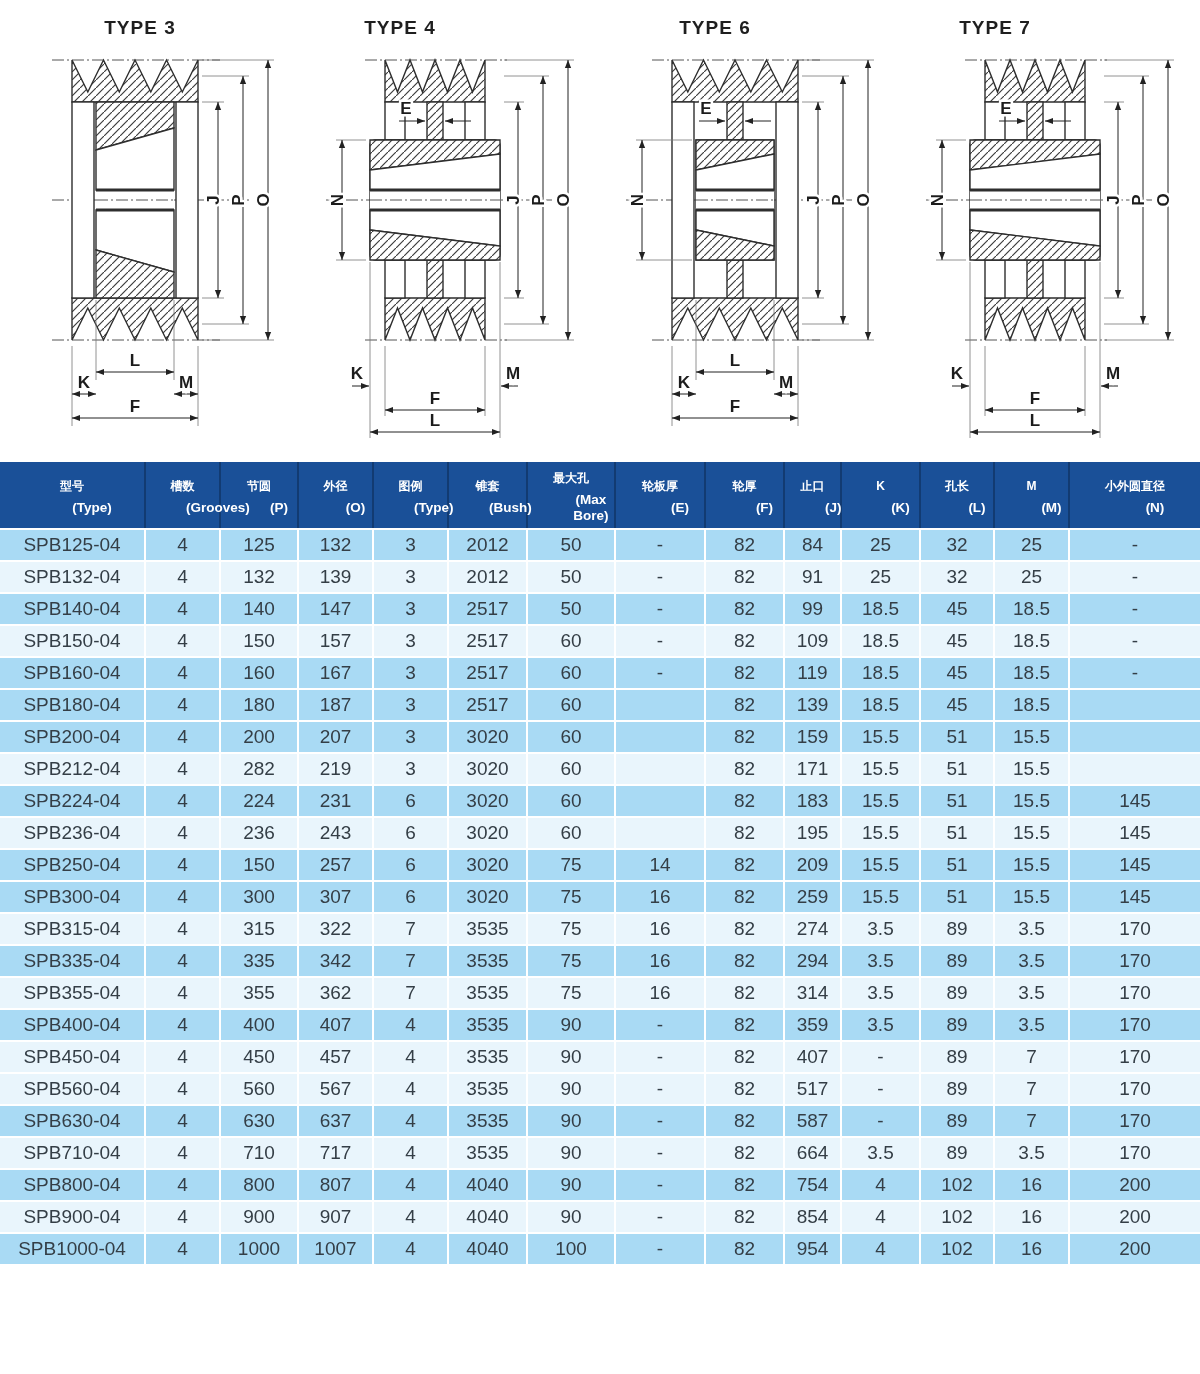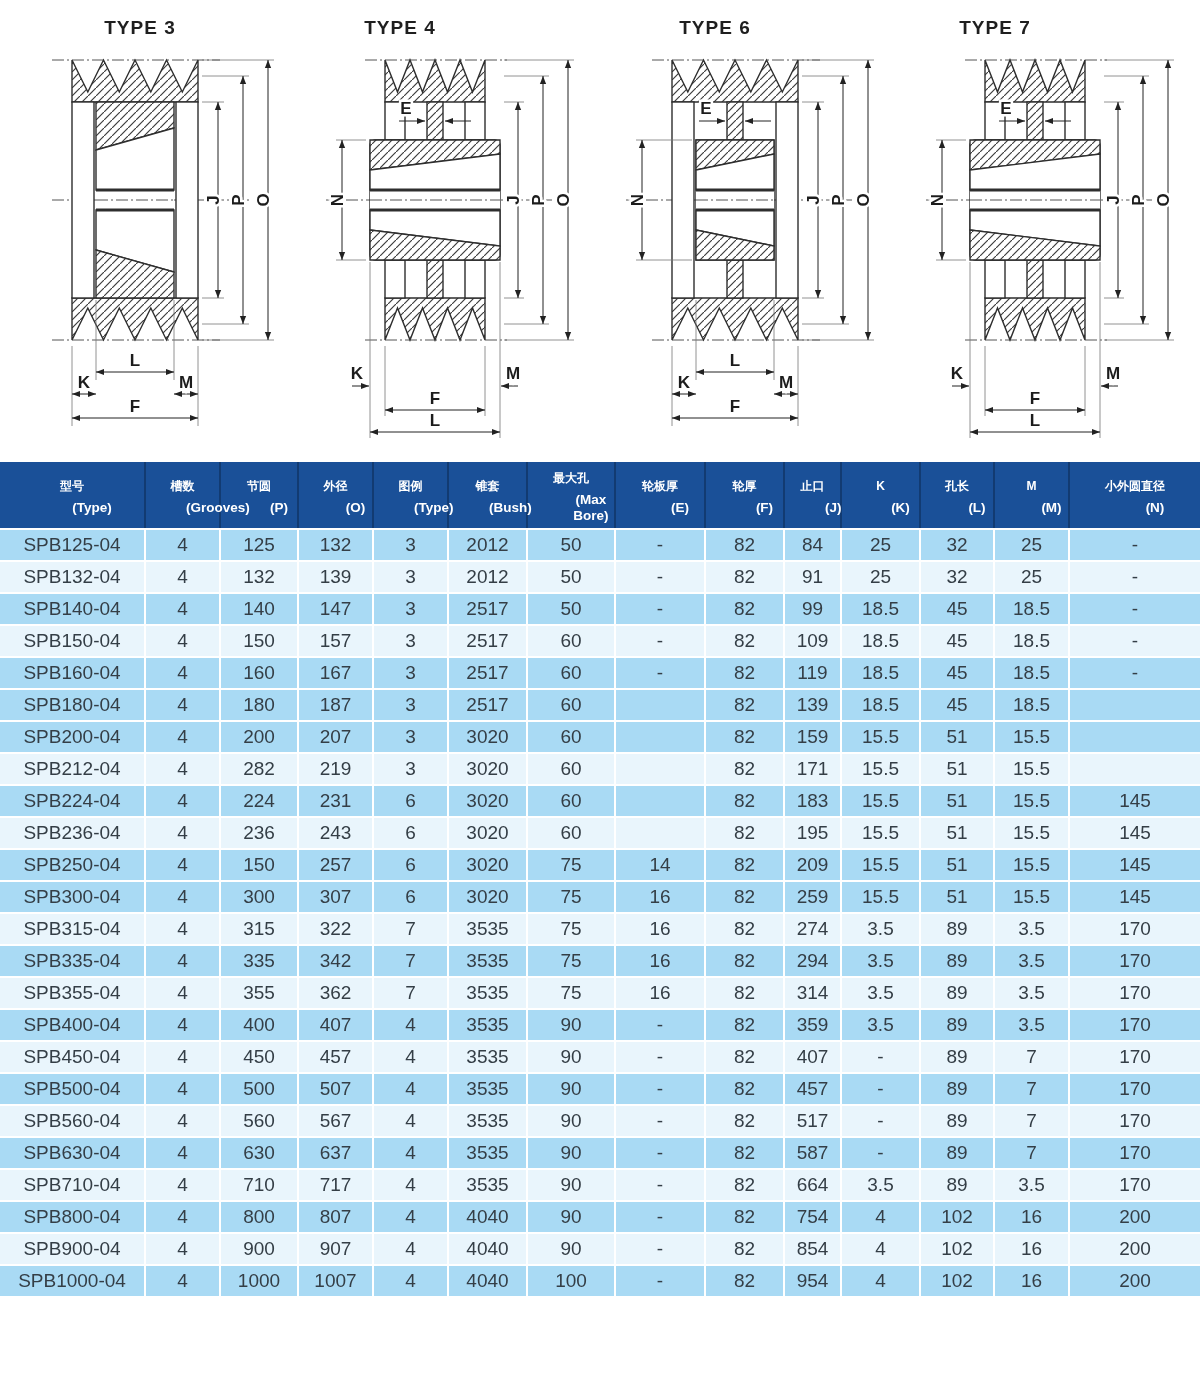--- a/index.html
+++ b/index.html
@@ -648,22 +648,6 @@
           <td>7</td>
           <td>170</td>
         </tr>
-        <tr class="odd">
-          <td>SPB500-04</td>
-          <td>4</td>
-          <td>500</td>
-          <td>507</td>
-          <td>4</td>
-          <td>3535</td>
-          <td>90</td>
-          <td>-</td>
-          <td>82</td>
-          <td>457</td>
-          <td>-</td>
-          <td>89</td>
-          <td>7</td>
-          <td>170</td>
-        </tr>
         <tr class="even">
           <td>SPB560-04</td>
           <td>4</td>

